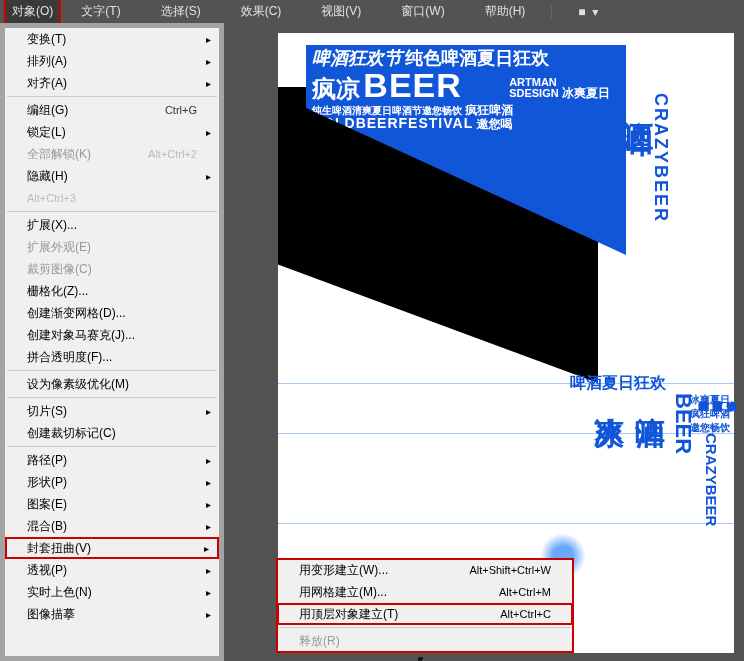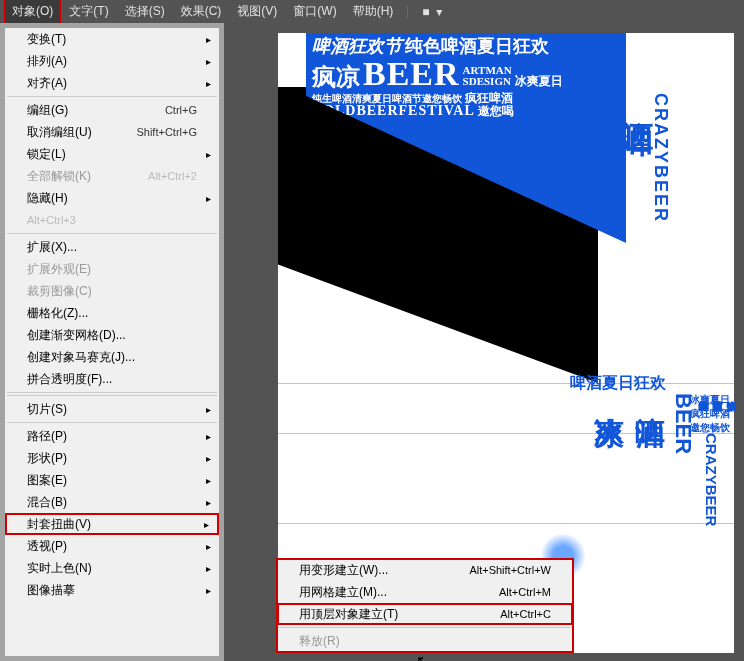--- a/index.html
+++ b/index.html
@@ -5,7 +5,7 @@
 * { margin: 0; padding: 0; box-sizing: border-box; }
 body { font-family: "Microsoft YaHei", sans-serif; font-size: 12px; background: #4a4a4a; width: 744px; height: 661px; overflow: hidden; position: relative; }
 .menubar { background: #535353; height: 23px; display: flex; align-items: center; padding: 0 4px; color: #e0e0e0; position: relative; z-index: 10; }
-.menubar-item { padding: 3px 8px; cursor: pointer; }
+.menubar-item { padding: 3px 20px; cursor: pointer; }
 .menubar-item.active { background: #3a3a3a; border: 2px solid #c00; padding: 10px 6px; }
 .menubar-sep { width: 1px; height: 14px; background: #666; margin: 0 6px; }
 .canvas-area { position: absolute; top: 23px; left: 0; right: 0; bottom: 0; background: #535353; }

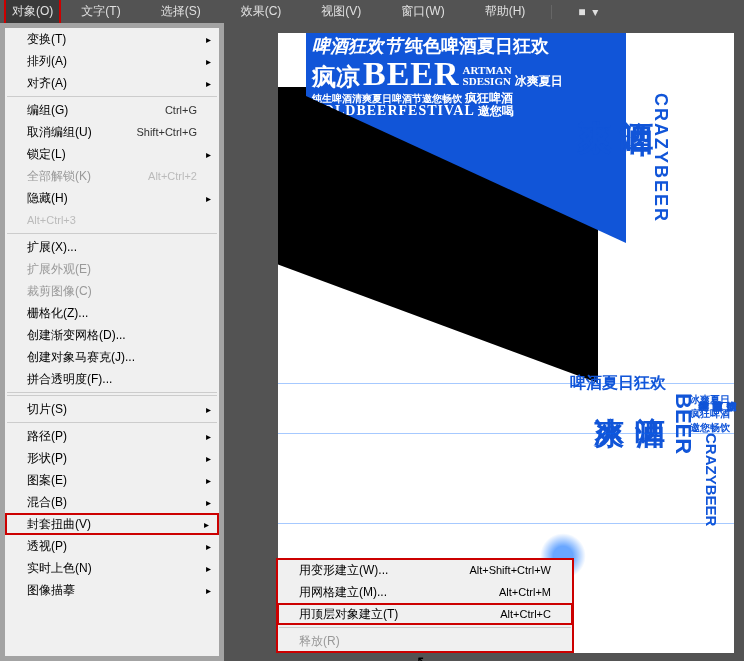--- a/index.html
+++ b/index.html
@@ -48,7 +48,7 @@
 <div class="canvas-area">
   <div class="artboard">
     <div style="position:absolute;left:0;top:54px;width:320px;height:296px;background:#000;clip-path:polygon(0 0,100% 0,100% 100%,0 60%);"></div>
-    <div class="blue-text-block" style="left:28px;top:0;width:320px;height:210px;clip-path:polygon(0 0,100% 0,100% 100%,0 30%);font-family:Liberation Serif, serif;">
+    <div class="blue-text-block" style="left:28px;top:12px;width:320px;height:210px;clip-path:polygon(0 0,100% 0,100% 100%,0 30%);">
       <div style="padding:4px 6px;line-height:1.05;">
         <span style="font-size:18px;font-style:italic;">啤酒狂欢节</span>
         <span style="font-size:18px;">纯色啤酒夏日狂欢</span><br>

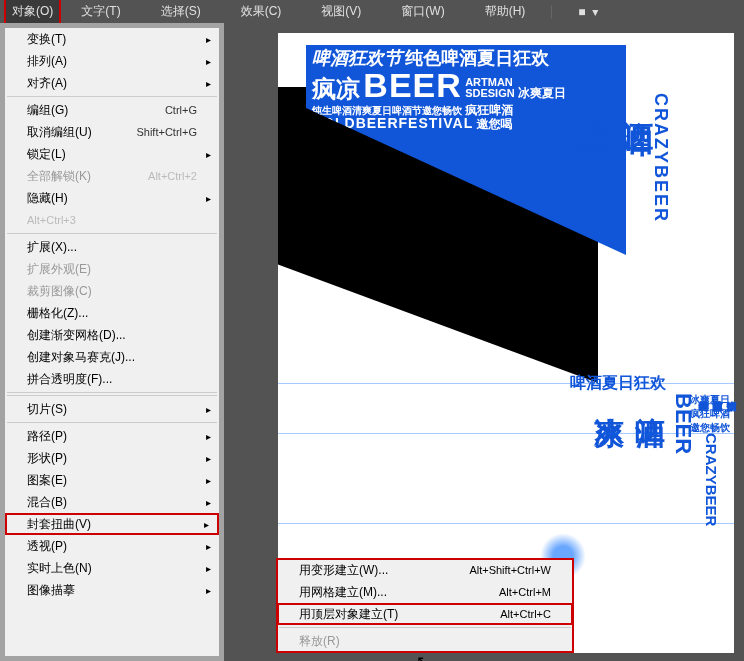--- a/index.html
+++ b/index.html
@@ -54,7 +54,7 @@
         <span style="font-size:18px;">纯色啤酒夏日狂欢</span><br>
         <span style="font-size:24px;">疯凉</span>
         <span style="font-size:34px;letter-spacing:1px;">BEER</span>
-        <span style="font-size:11px;display:inline-block;line-height:1;"><span>ARTMAN</span><br><span>SDESIGN</span></span>
+        <span style="font-size:11px;display:inline-block;line-height:1;margin-left:44px;"><span>ARTMAN</span><br><span>SDESIGN</span></span>
         <span style="font-size:12px;">冰爽夏日</span><br>
         <span style="font-size:10px;margin-top:8px;">纯生啤酒清爽夏日啤酒节邀您畅饮</span>
         <span style="font-size:12px;">疯狂啤酒</span><br>

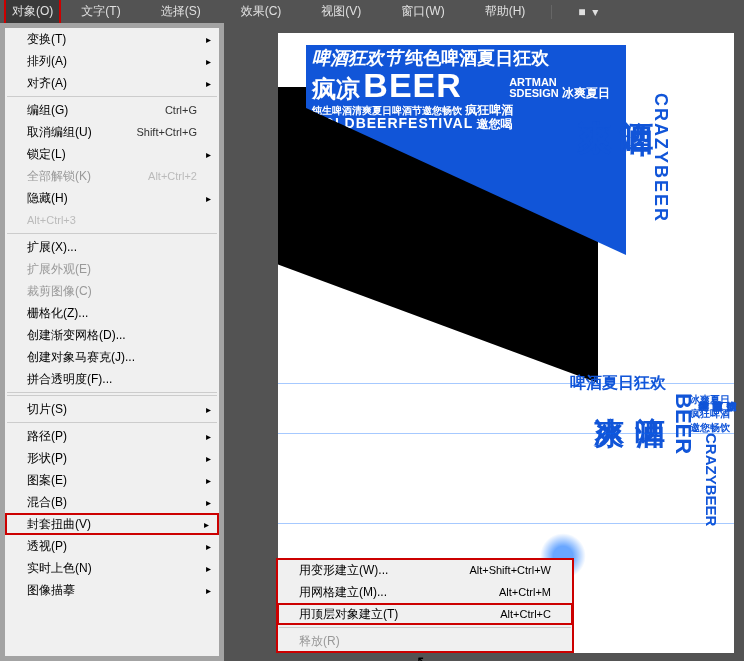--- a/index.html
+++ b/index.html
@@ -110,10 +110,6 @@
       <span class="lbl">编组(G)</span>
       <span class="shortcut">Ctrl+G</span>
     </div>
-    <div class="menu-row">
-      <span class="lbl">取消编组(U)</span>
-      <span class="shortcut">Shift+Ctrl+G</span>
-    </div>
     <div class="menu-row has-sub">
       <span class="lbl">锁定(L)</span>
     </div>

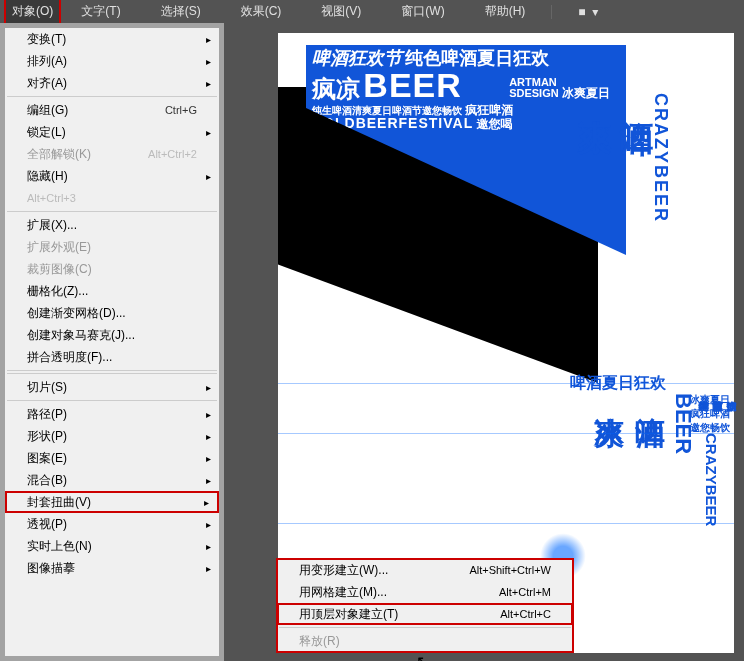--- a/index.html
+++ b/index.html
@@ -146,6 +146,9 @@
       <span class="lbl">拼合透明度(F)...</span>
     </div>
     <div class="menu-sep"></div>
+    <div class="menu-row">
+      <span class="lbl">设为像素级优化(M)</span>
+    </div>
     <div class="menu-sep"></div>
     <div class="menu-row has-sub">
       <span class="lbl">切片(S)</span>

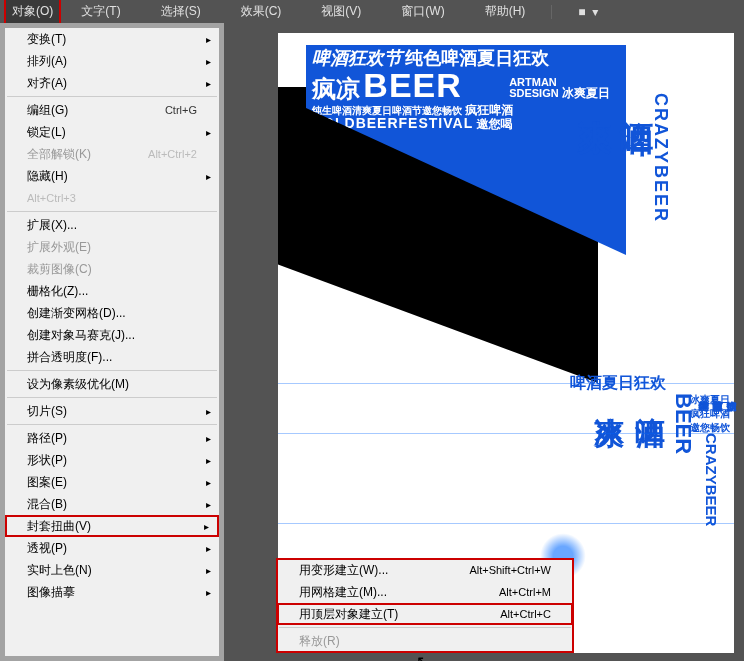--- a/index.html
+++ b/index.html
@@ -153,6 +153,9 @@
     <div class="menu-row has-sub">
       <span class="lbl">切片(S)</span>
     </div>
+    <div class="menu-row">
+      <span class="lbl">创建裁切标记(C)</span>
+    </div>
     <div class="menu-sep"></div>
     <div class="menu-row has-sub">
       <span class="lbl">路径(P)</span>

